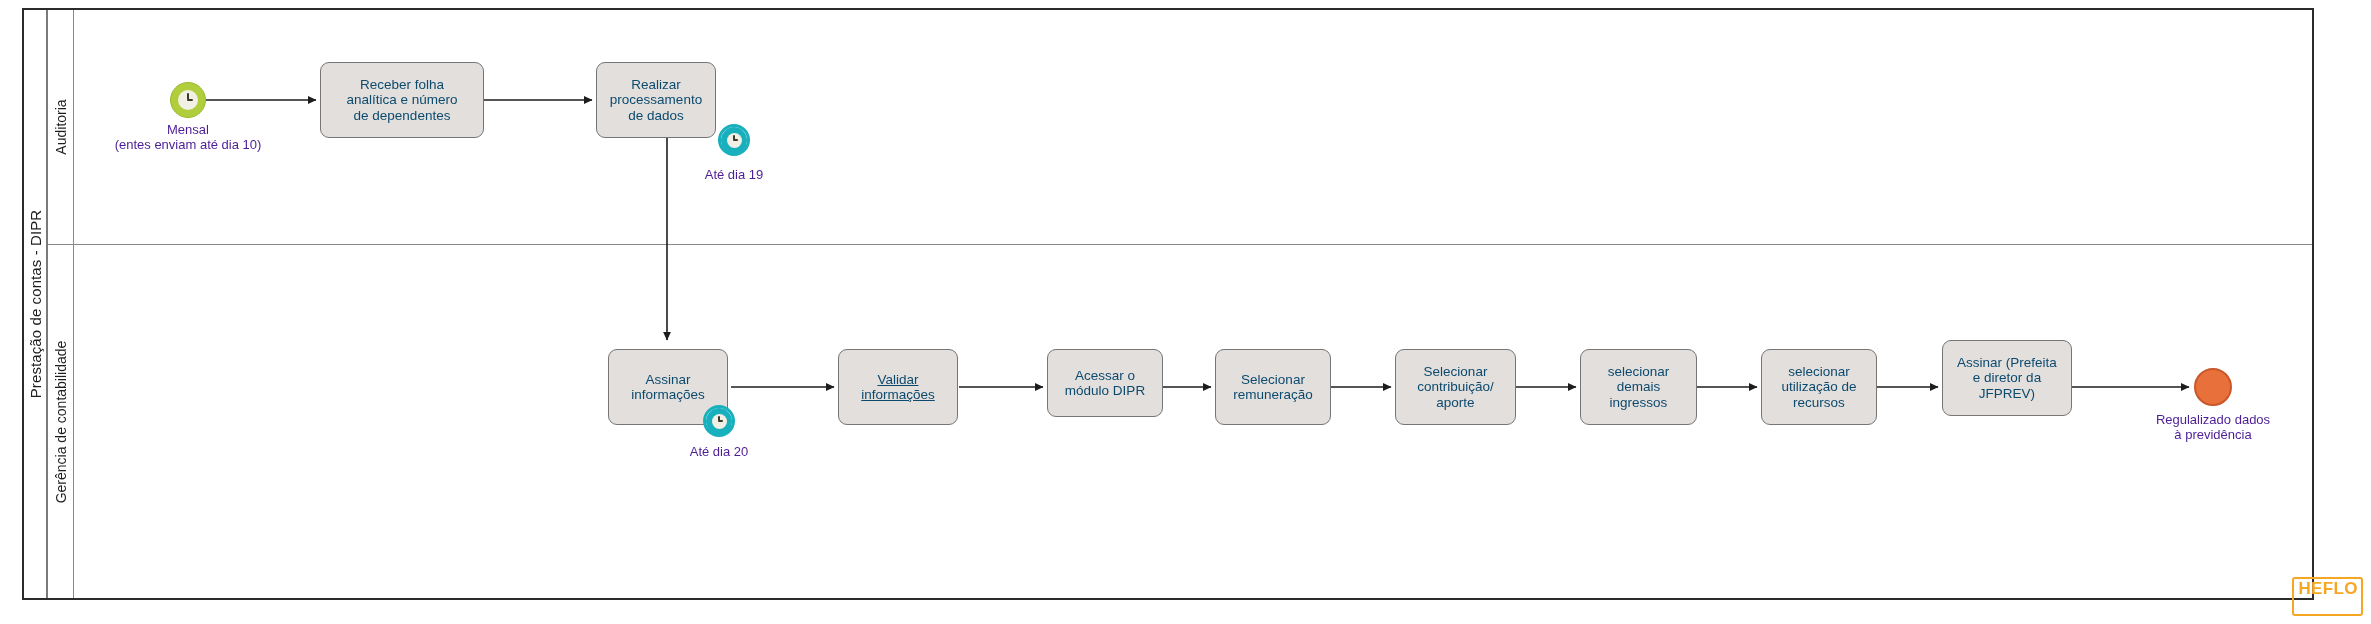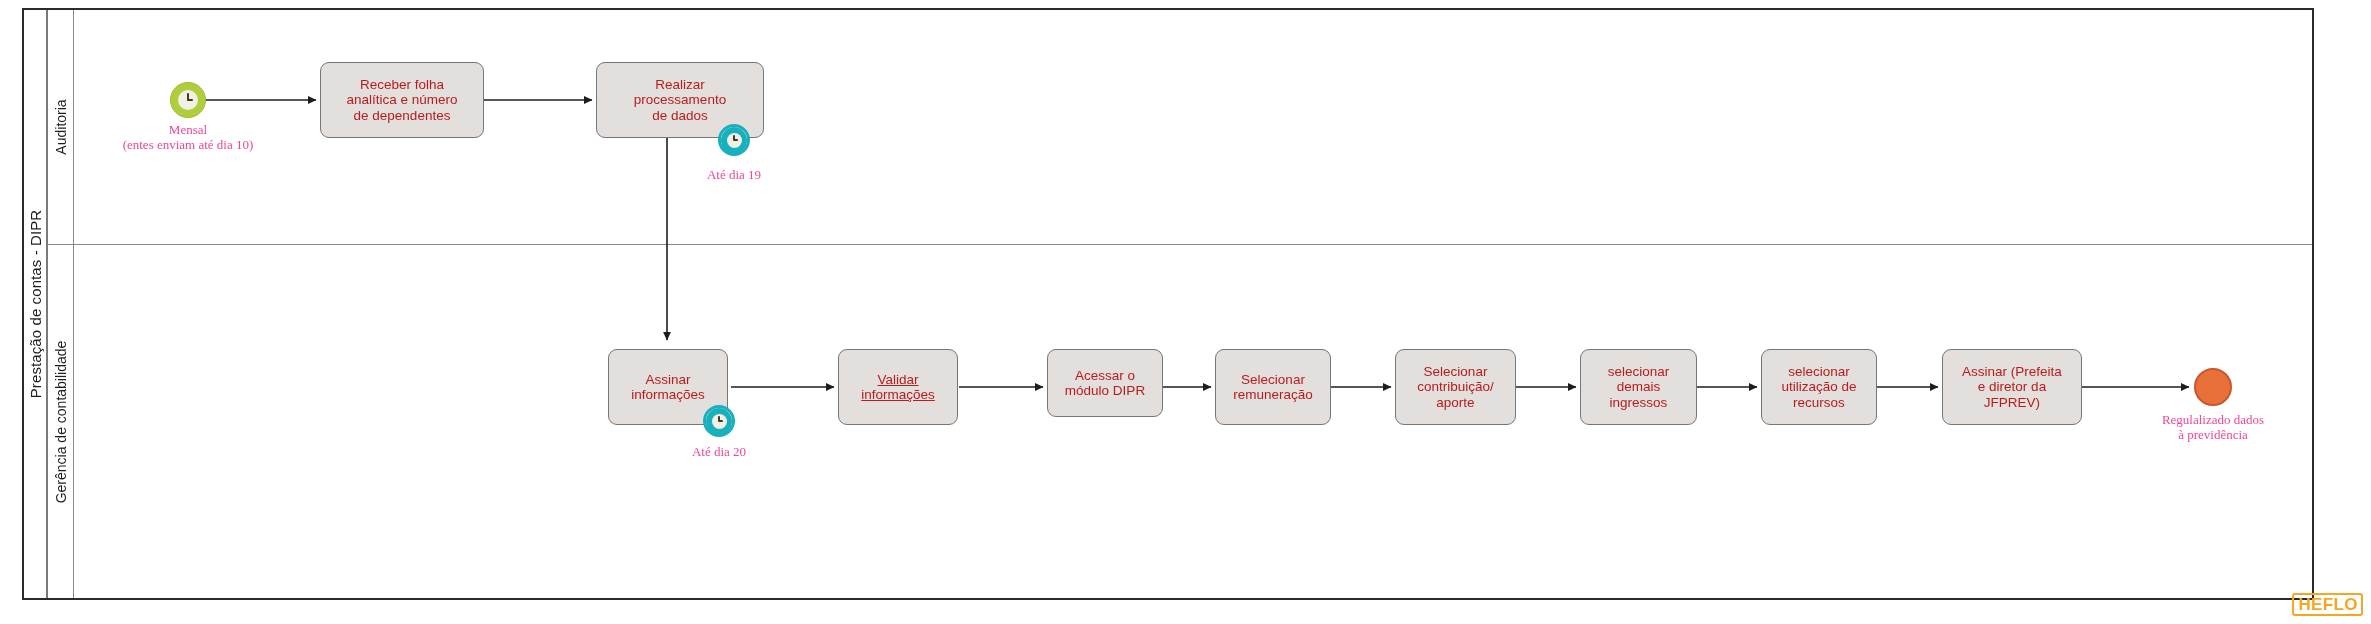--- a/index.html
+++ b/index.html
@@ -100,7 +100,7 @@
     text-align: center;
     font-size: 13.5px;
     line-height: 15.5px;
-    color: #b91c1c;
+    color: #0c4a6e;
     padding: 2px 4px;
     box-shadow: 0 0 0 0 rgba(0,0,0,0);
   }

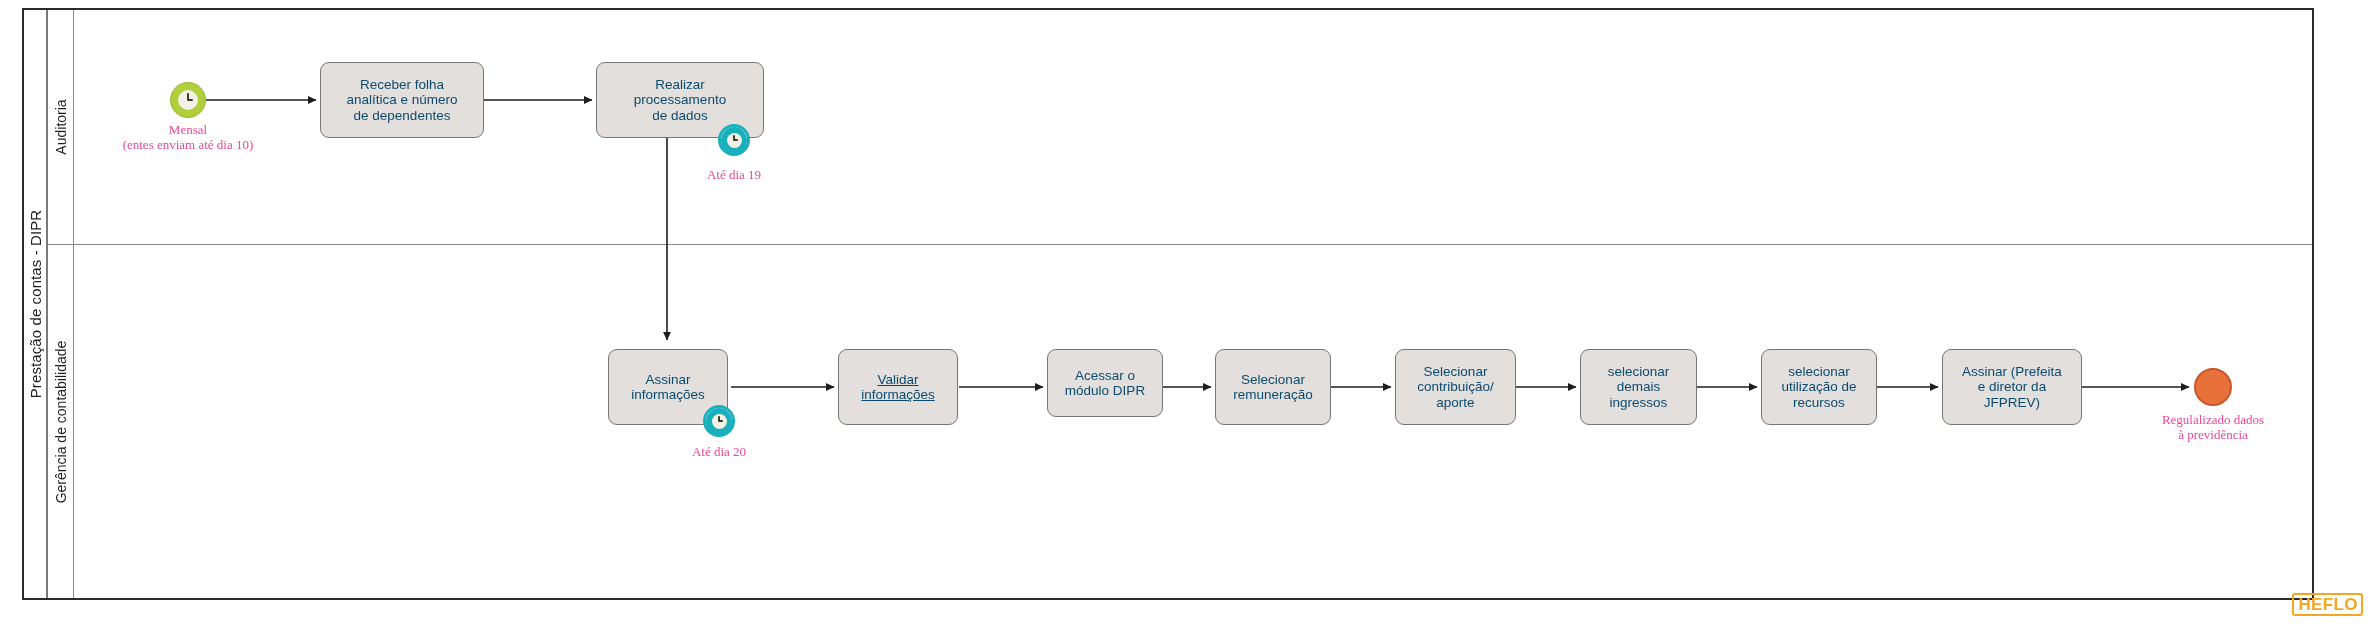--- a/index.html
+++ b/index.html
@@ -284,7 +284,7 @@
 de dependentes</span>
   </div>
 
-  <div class="task" style="left:596px; top:62px; width:168px; height:76px;">
+  <div class="task" style="left:596px; top:62px; width:120px; height:76px;">
     <span class="task-label">Realizar
 processamento
 de dados</span>

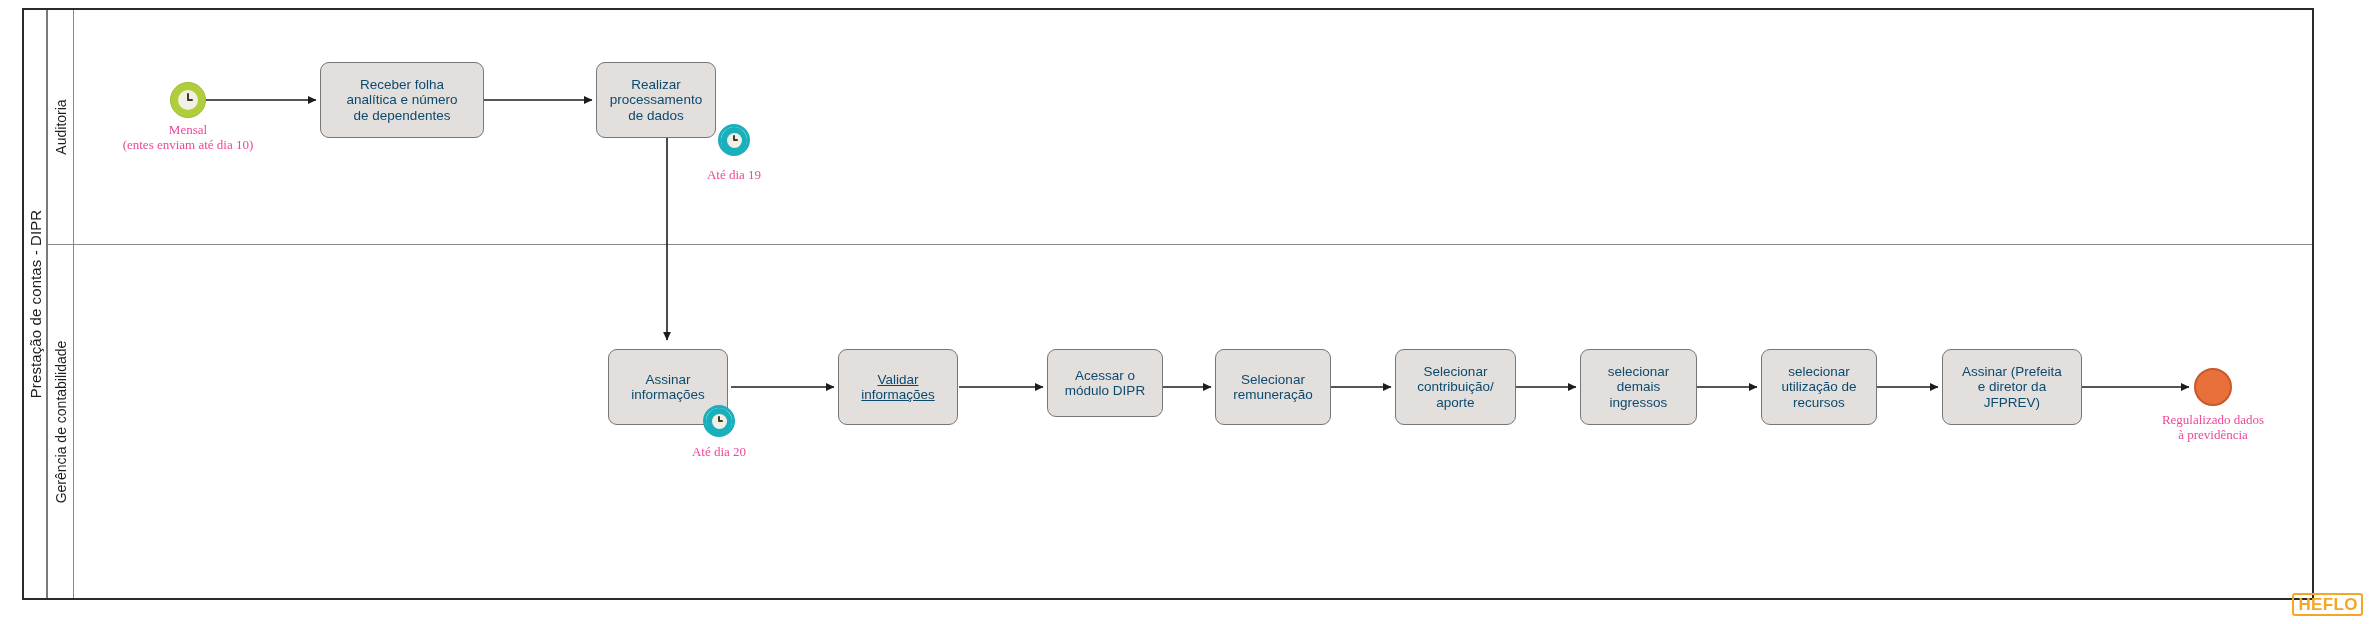--- a/index.html
+++ b/index.html
@@ -190,9 +190,8 @@
     text-align: center;
     font-size: 13px;
     line-height: 15px;
-    color: #ec4899;
+    color: #4c1d95;
     white-space: pre-line;
-    font-family: Liberation Serif, serif;
   }
 
   

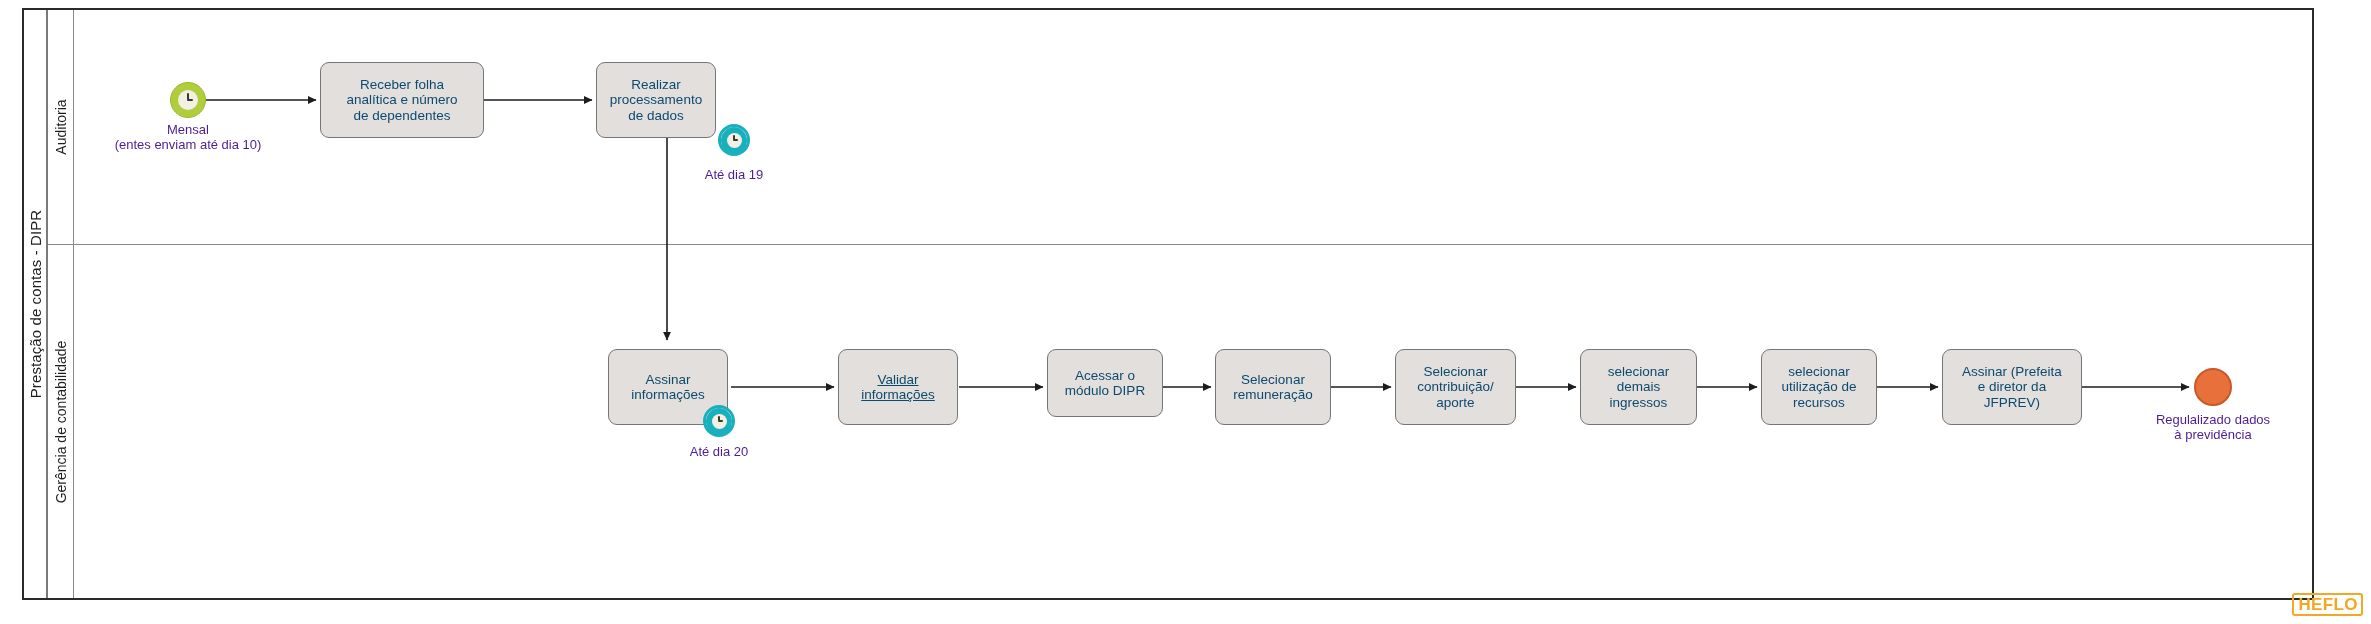--- a/index.html
+++ b/index.html
@@ -341,7 +341,7 @@
 recursos</span>
   </div>
 
-  <div class="task" style="left:1942px; top:349px; width:140px; height:76px;">
+  <div class="task" style="left:1942px; top:340px; width:130px; height:76px;">
     <span class="task-label">Assinar (Prefeita
 e diretor da
 JFPREV)</span>

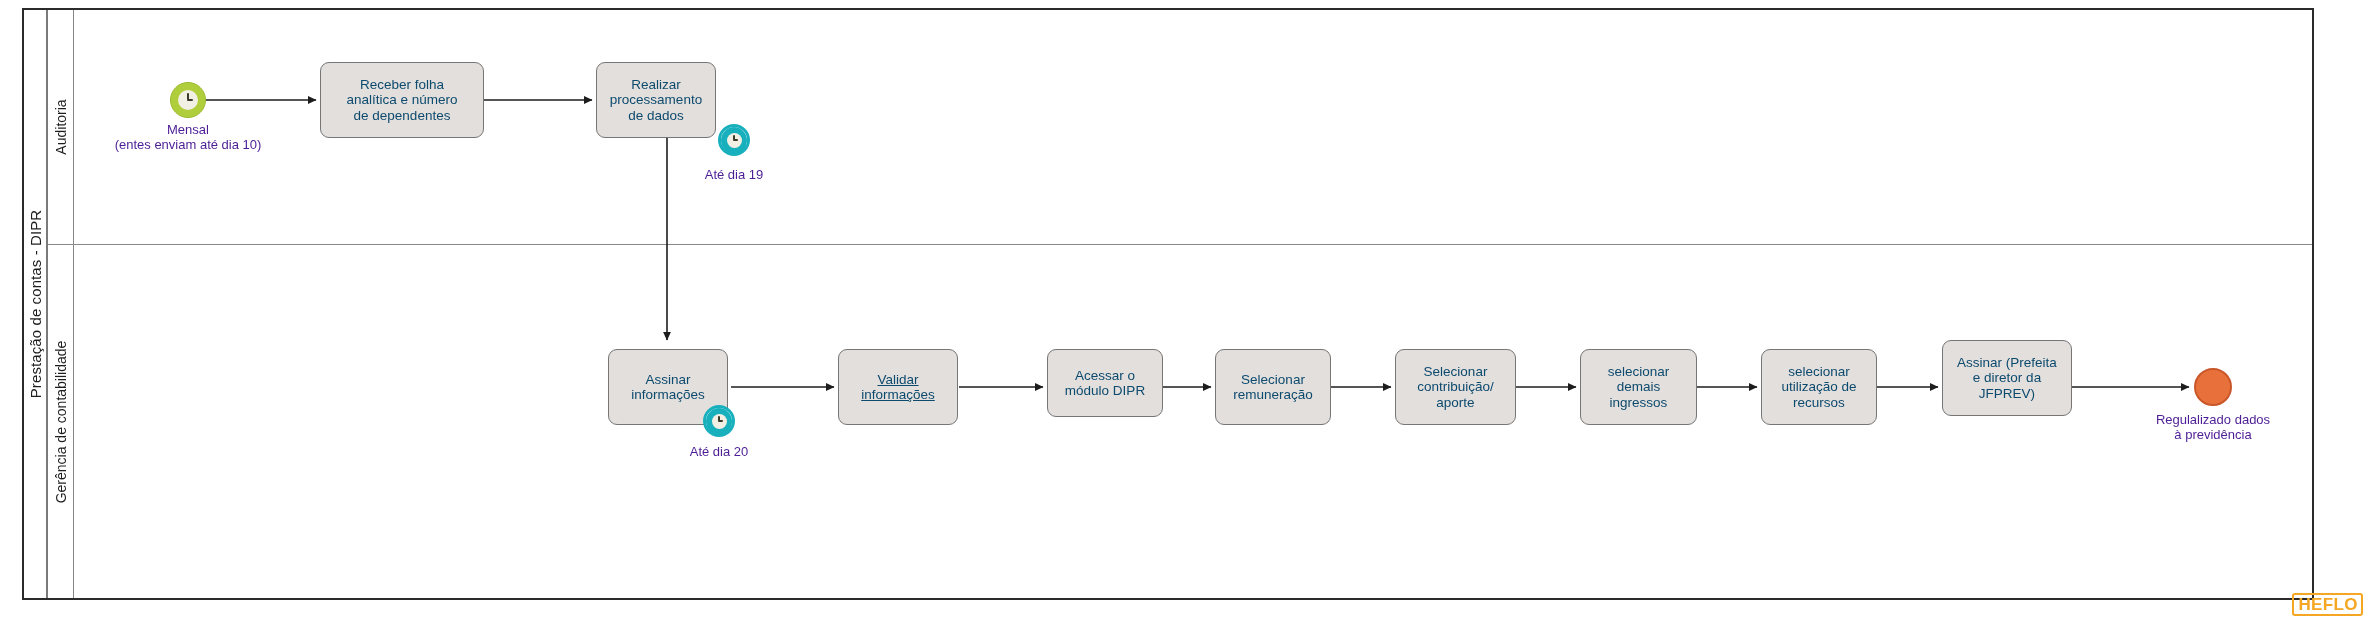--- a/index.html
+++ b/index.html
@@ -213,7 +213,7 @@
     color: #f5a623;
     border: 2px solid #f5a623;
     border-radius: 3px;
-    padding: 1px 3px 1px 4px;
+    padding: 1px 3px 17px 4px;
     line-height: 17px;
   }
 </style>

